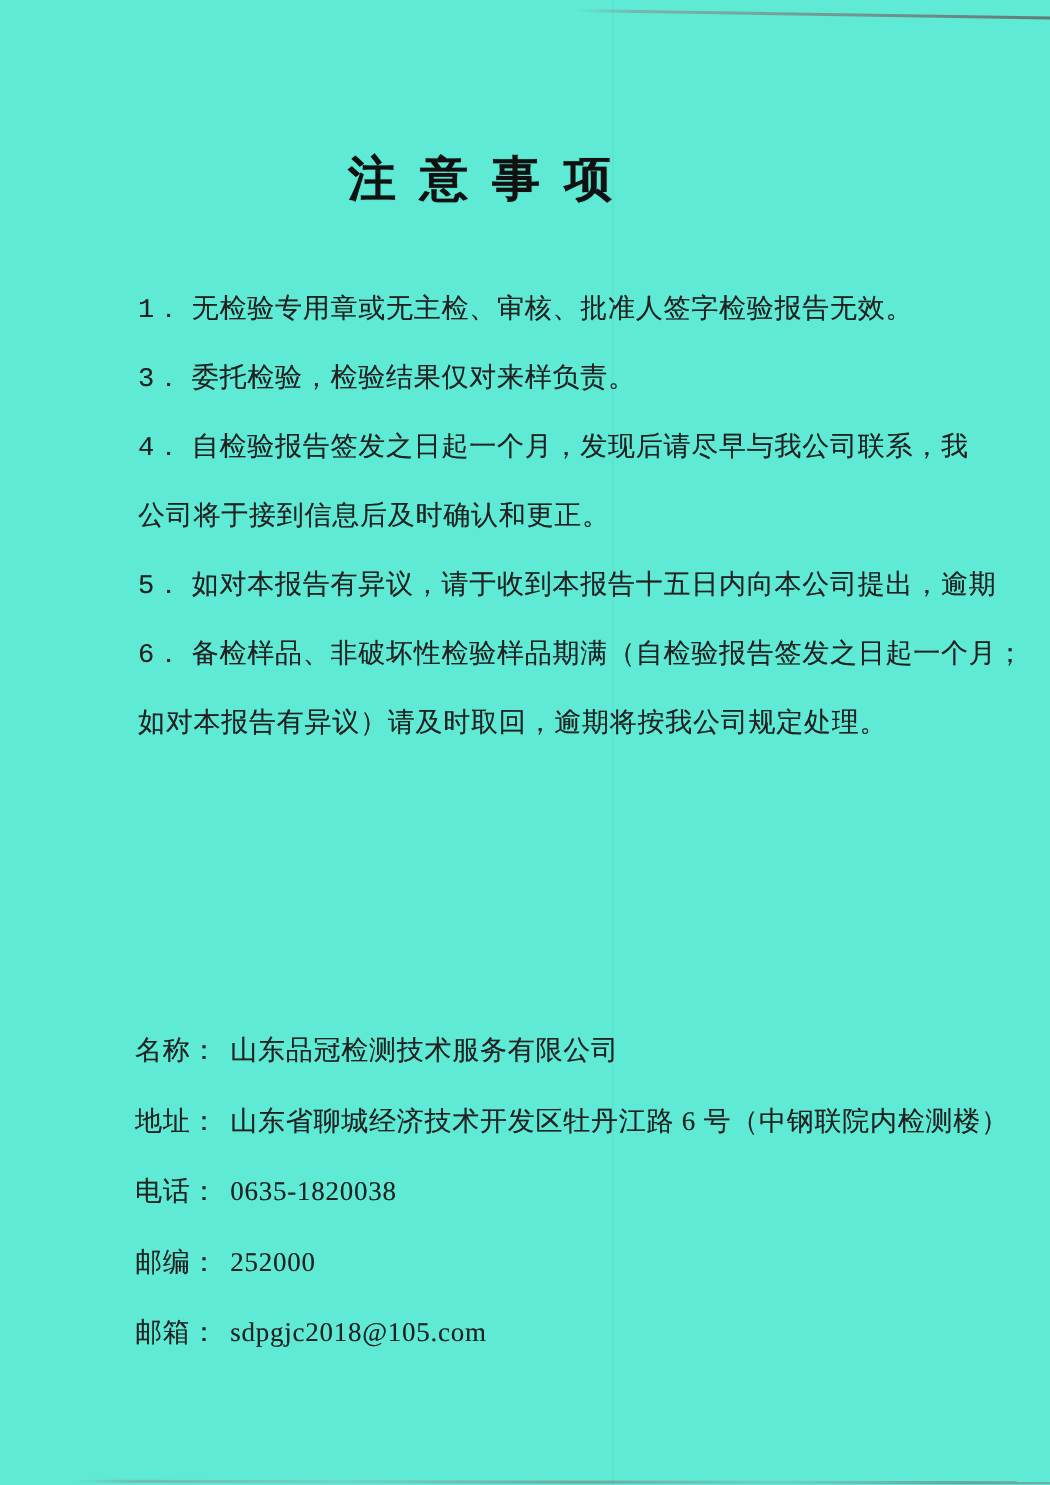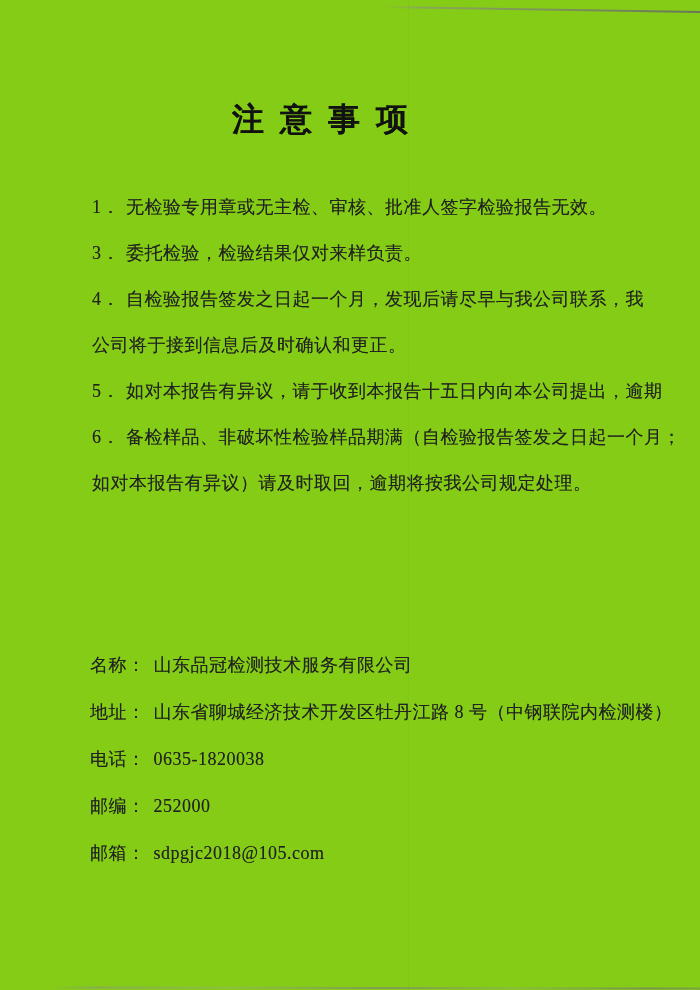--- a/index.html
+++ b/index.html
@@ -11,7 +11,7 @@
     position: relative;
     width: 700px;
     height: 990px;
-    background: #84cc16;
+    background: #5eead4;
     overflow: hidden;
     font-family: "Liberation Serif", "DejaVu Serif", serif;
     color: #222222;

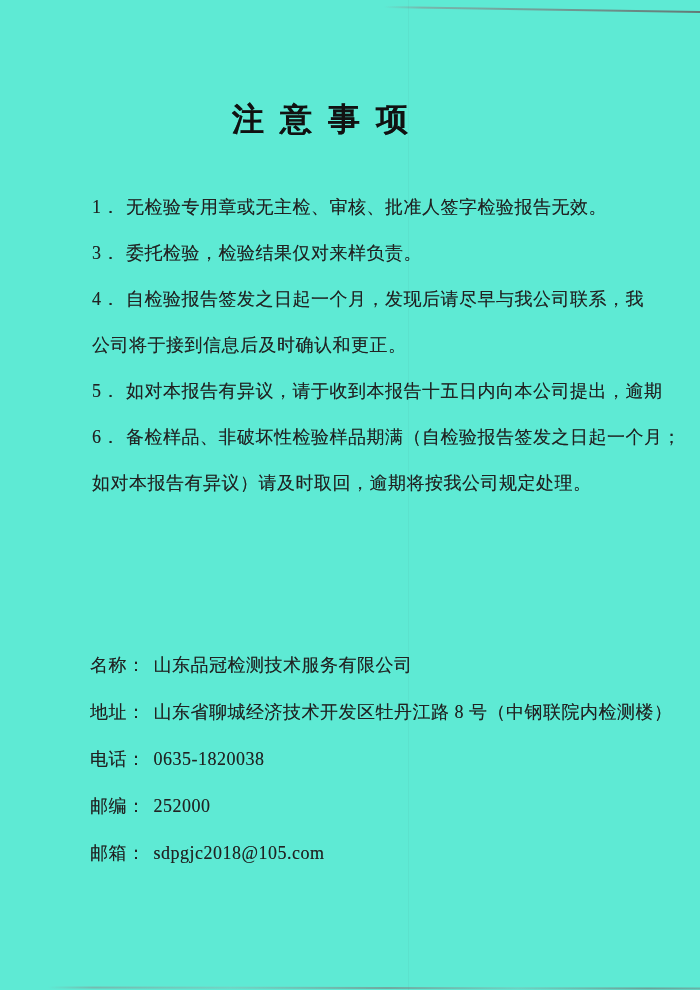--- a/index.html
+++ b/index.html
@@ -39,6 +39,7 @@
     left: 92px;
     width: 545px;
     font-size: 18px;
+    font-family: Liberation Mono, monospace;
   }
   .note-line {
     line-height: 46px;

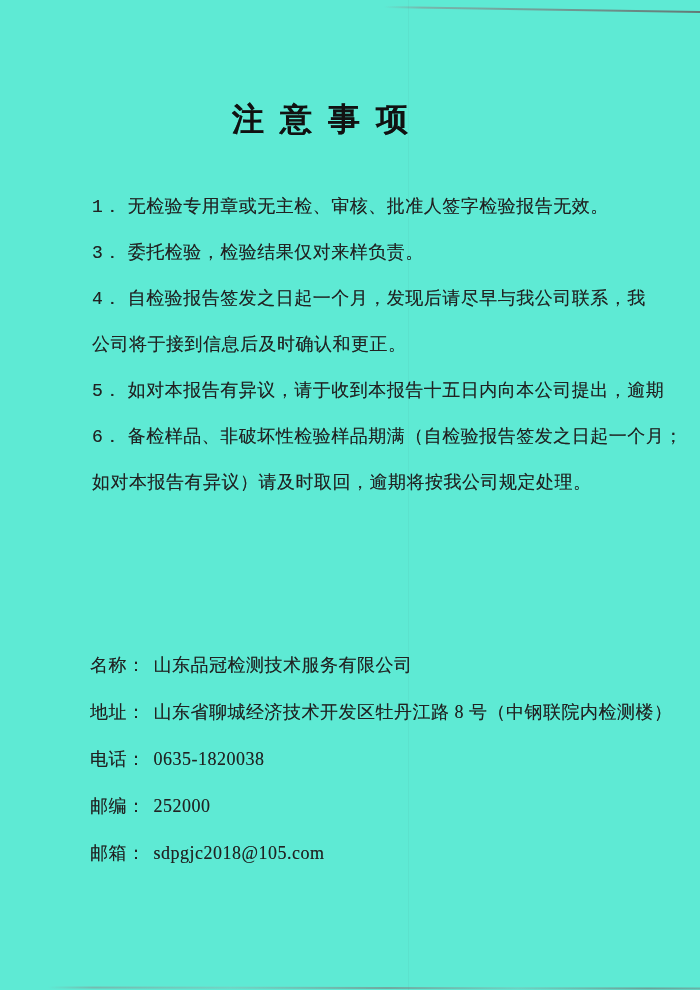--- a/index.html
+++ b/index.html
@@ -55,7 +55,7 @@
   
   .contact {
     position: absolute;
-    top: 642px;
+    top: 677px;
     left: 90px;
     width: 560px;
     font-size: 18px;

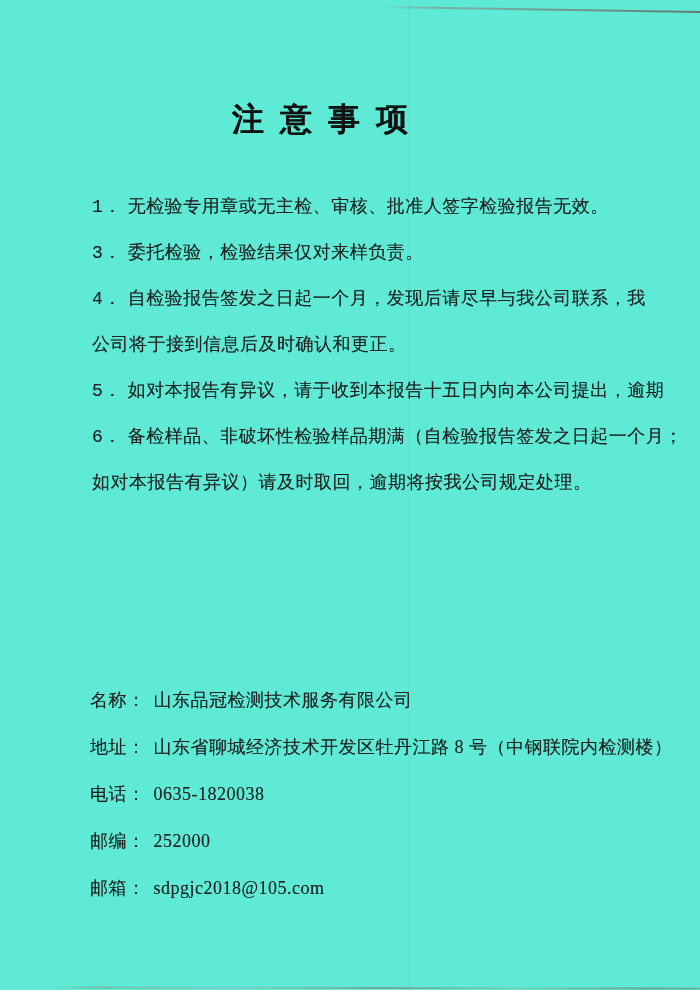--- a/index.html
+++ b/index.html
@@ -152,7 +152,7 @@
     </div>
 
     <div class="contact-row">
-      <span class="c-label">地址：</span><span class="c-value">山东省聊城经济技术开发区牡丹江路 8 号（中钢联院内检测楼）</span>
+      <span class="c-label">地址：</span><span class="c-value">山东省聊城经济技术开发区牡丹江路 6 号（中钢联院内检测楼）</span>
     </div>
 
     <div class="contact-row">

